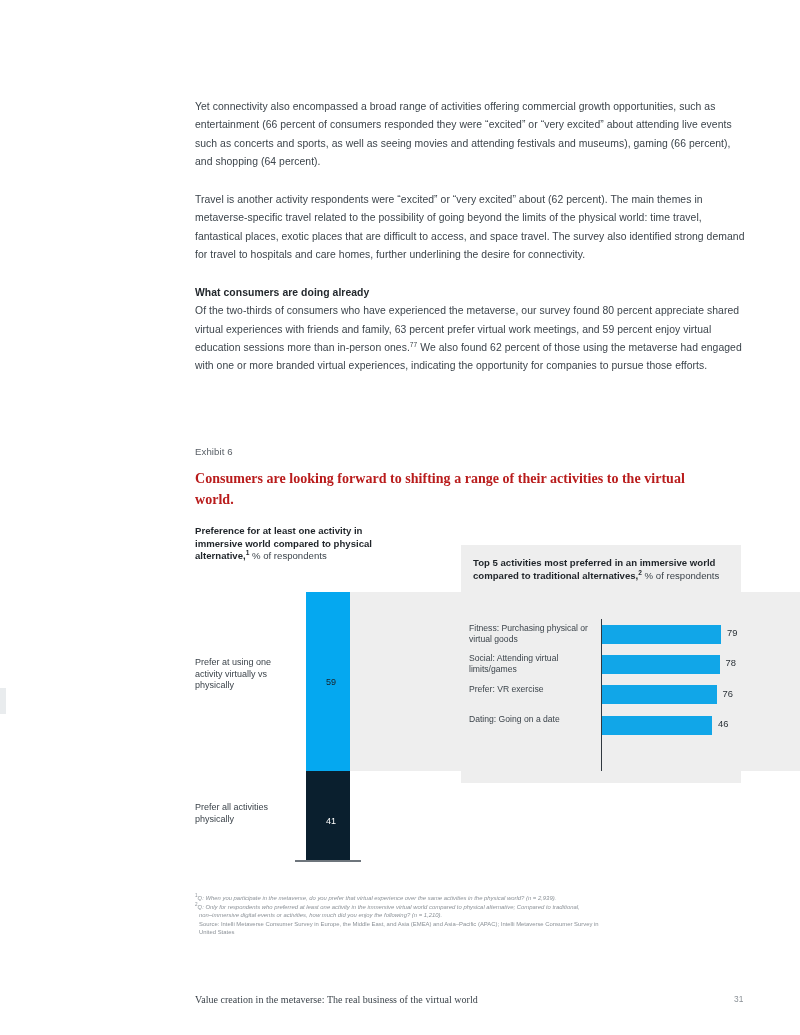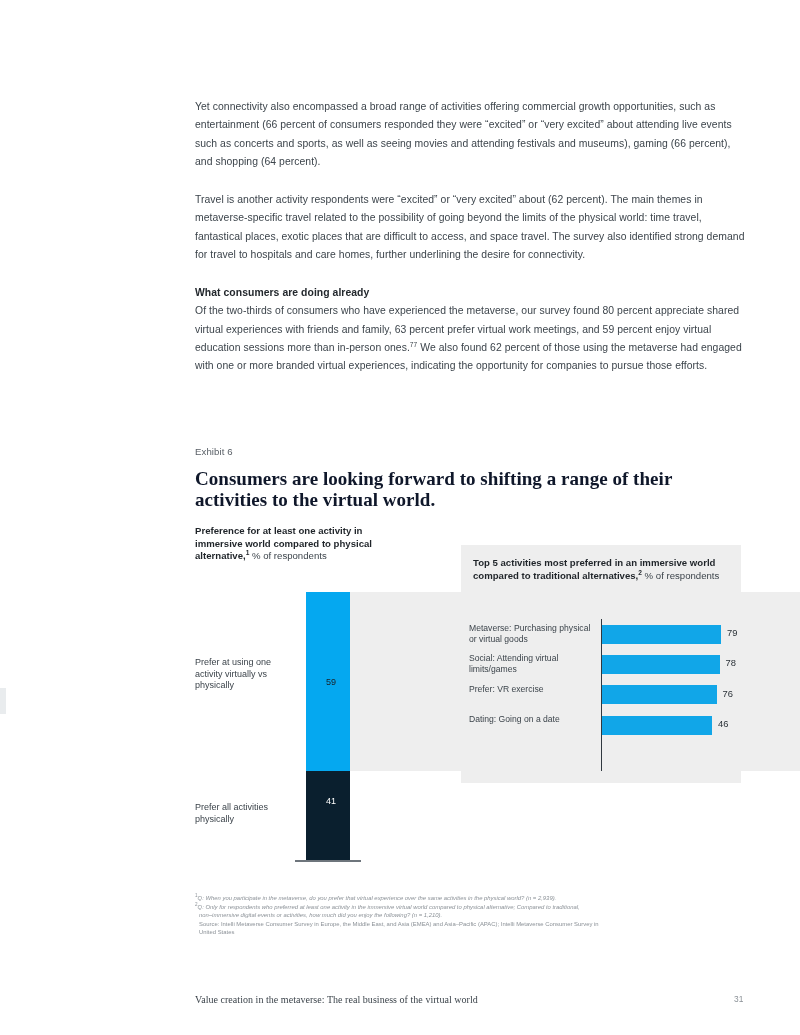--- a/index.html
+++ b/index.html
@@ -76,10 +76,10 @@
     top: 468px;
     width: 530px;
     font-family: "Liberation Serif", serif;
-    font-size: 19px;
+    font-size: 14px;
     line-height: 21px;
     font-weight: 700;
-    color: #0f172a;
+    color: #b91c1c;
     letter-spacing: 0.002em;
   }
 

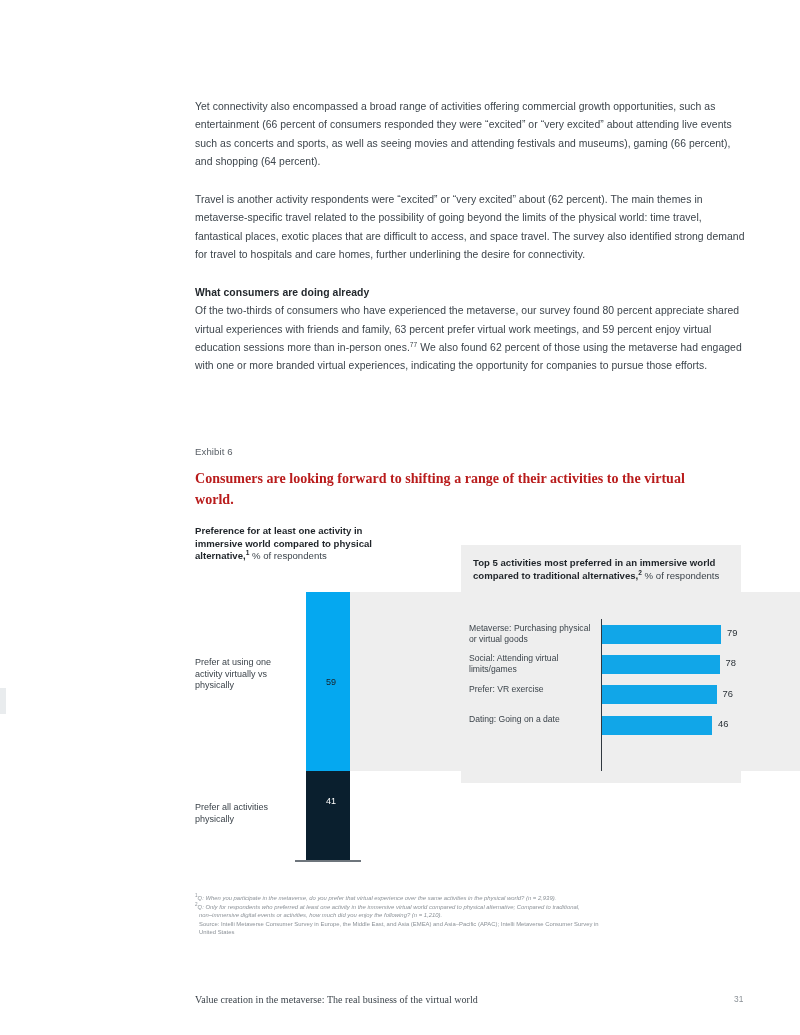--- a/index.html
+++ b/index.html
@@ -303,7 +303,7 @@
       <div class="axis-line"></div>
 
       <div class="hrow" style="top:0px;">
-        <div class="hrow-label">Metaverse: Purchasing physical or virtual goods</div>
+        <div class="hrow-label">Fitness: Purchasing physical or virtual goods</div>
         <div class="hrow-bar" style="width:119px;"></div>
         <div class="hrow-val" style="left:258px;">79</div>
       </div>

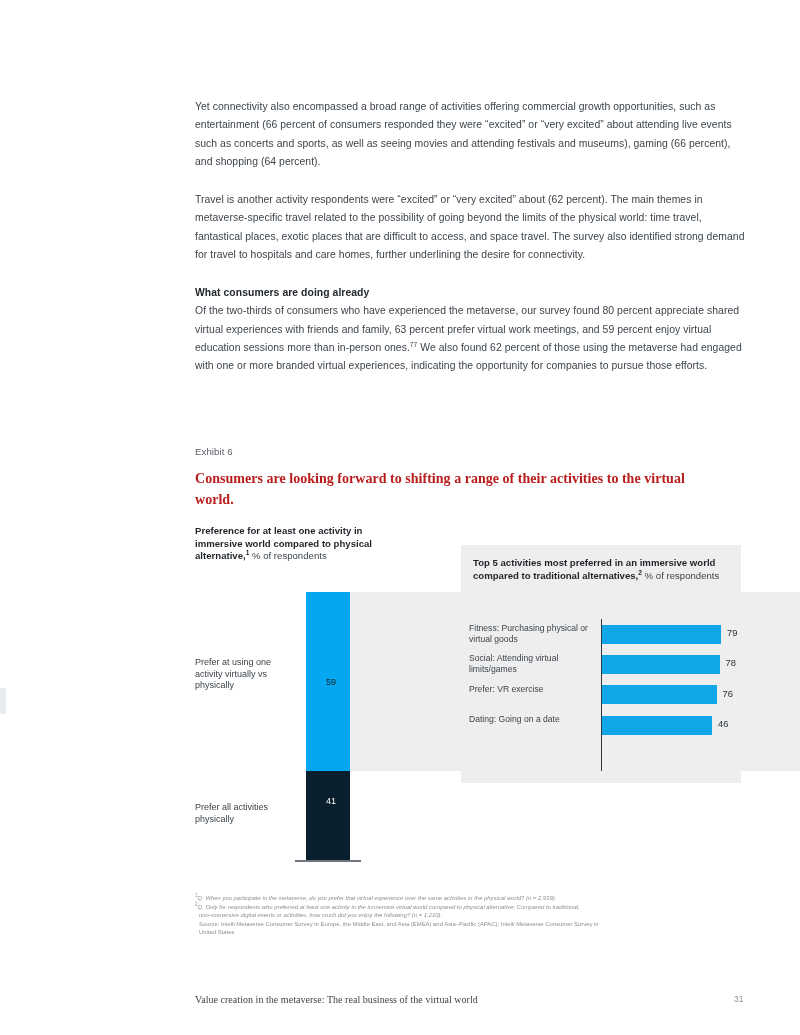--- a/index.html
+++ b/index.html
@@ -291,7 +291,7 @@
     <div class="col-value" style="left:111px; top:85px;">59</div>
 
     <div class="col-seg bottom"></div>
-    <div class="col-value light" style="left:111px; top:204px;">41</div>
+    <div class="col-value light" style="left:111px; top:224px;">41</div>
 
     <div class="baseline"></div>
   </div>

